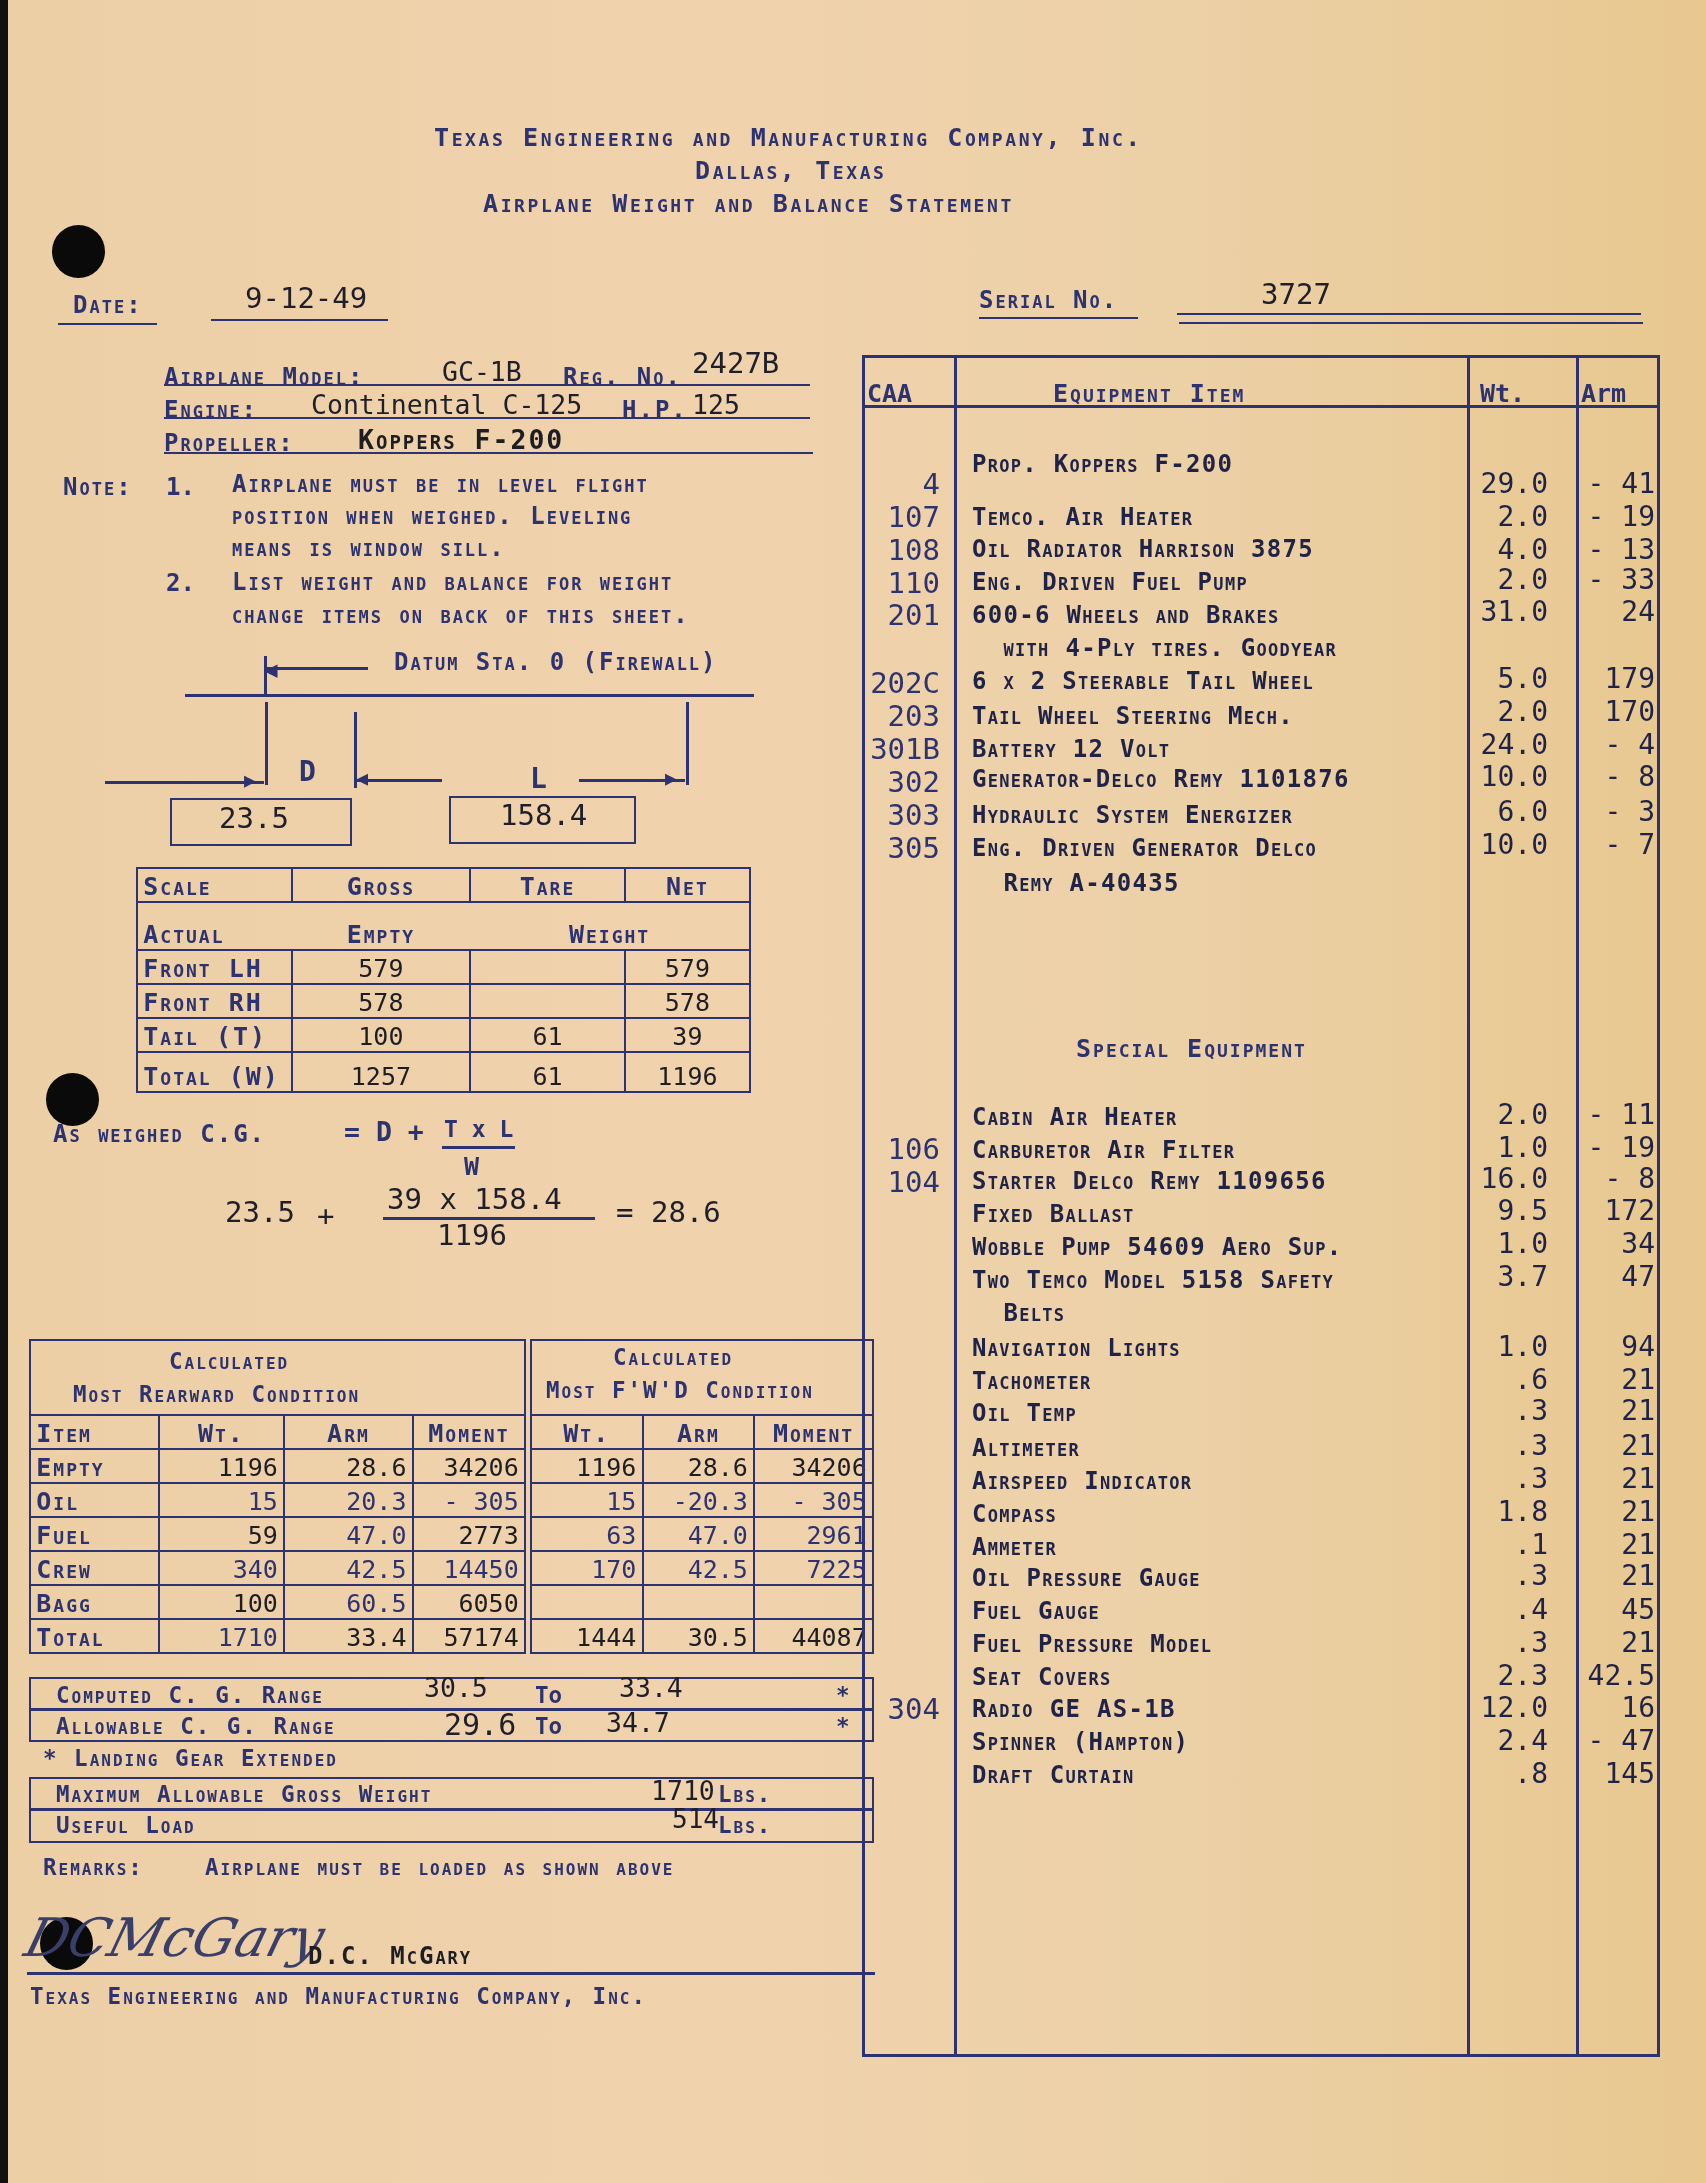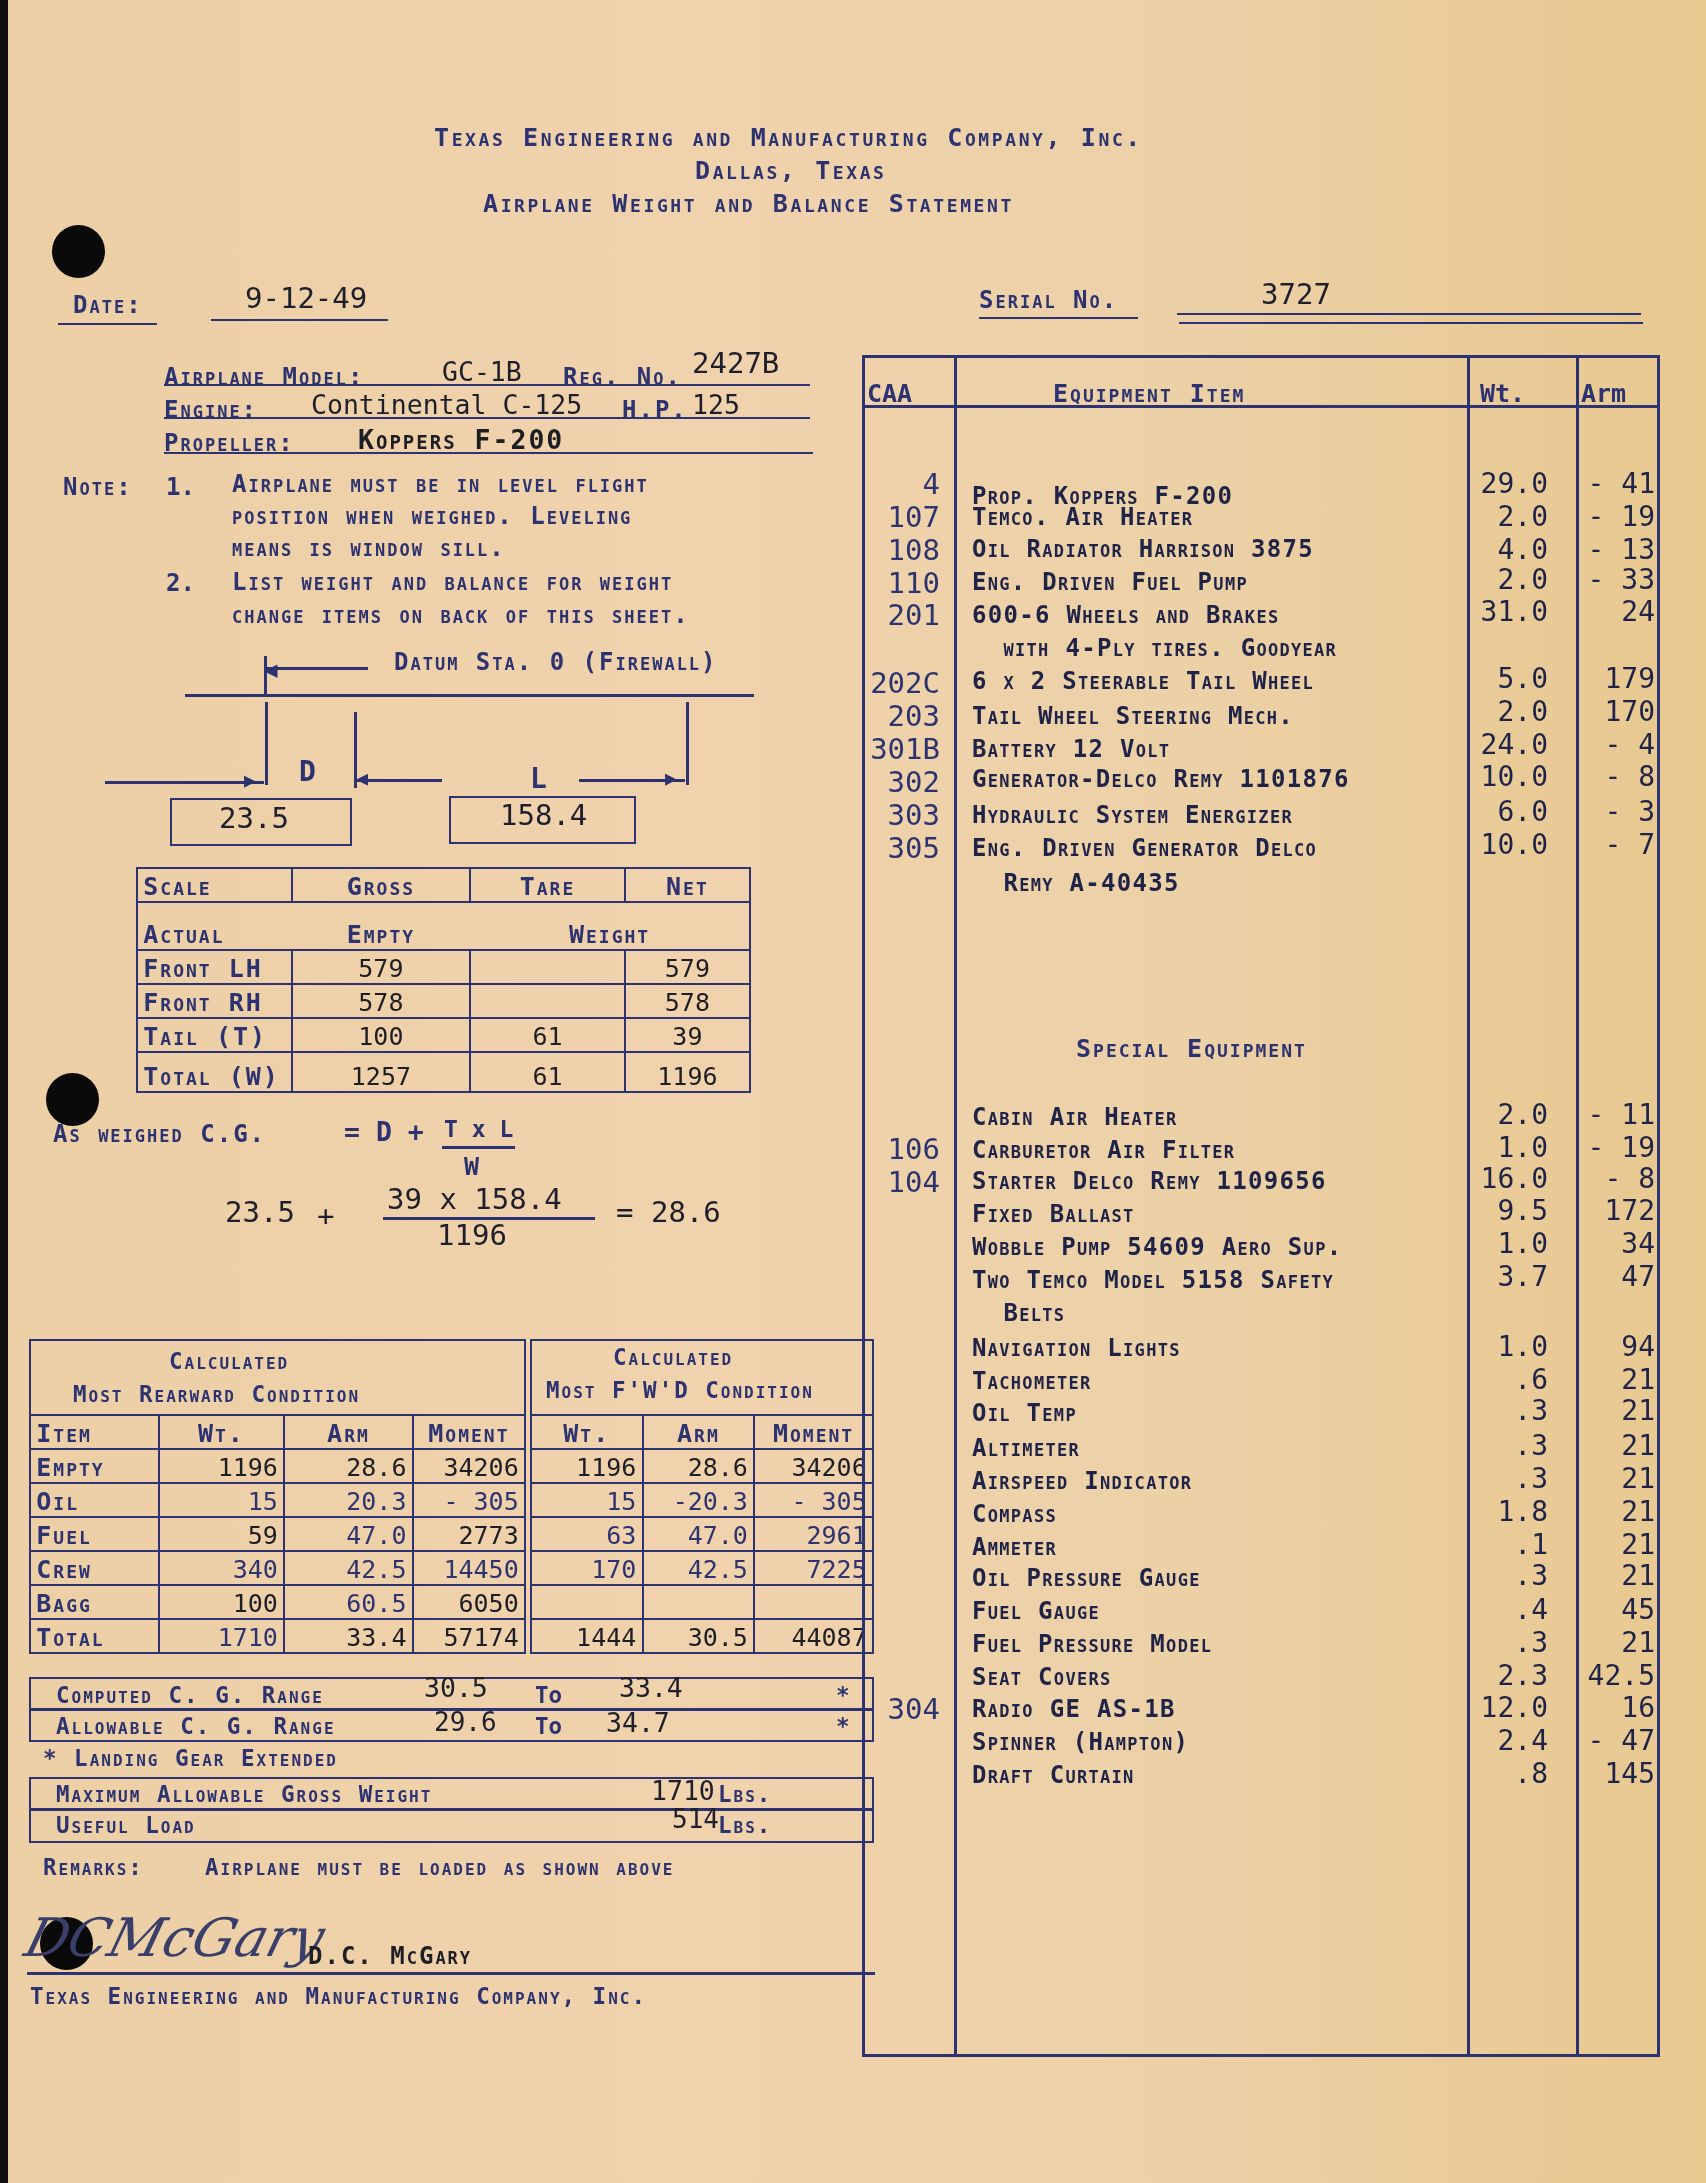--- a/index.html
+++ b/index.html
@@ -302,7 +302,7 @@
 <div class="eqlist">
   <div>
       <div class="abs row caa" style="top:467px;">4</div>
-      <div class="abs row item sc" style="top:482px;">Prop. Koppers  F-200</div>
+      <div class="abs row item sc" style="top:450px;">Prop. Koppers  F-200</div>
       <div class="abs row wt" style="top:467px;">29.0</div>
       <div class="abs row arm" style="top:467px;">- 41</div>
     </div>

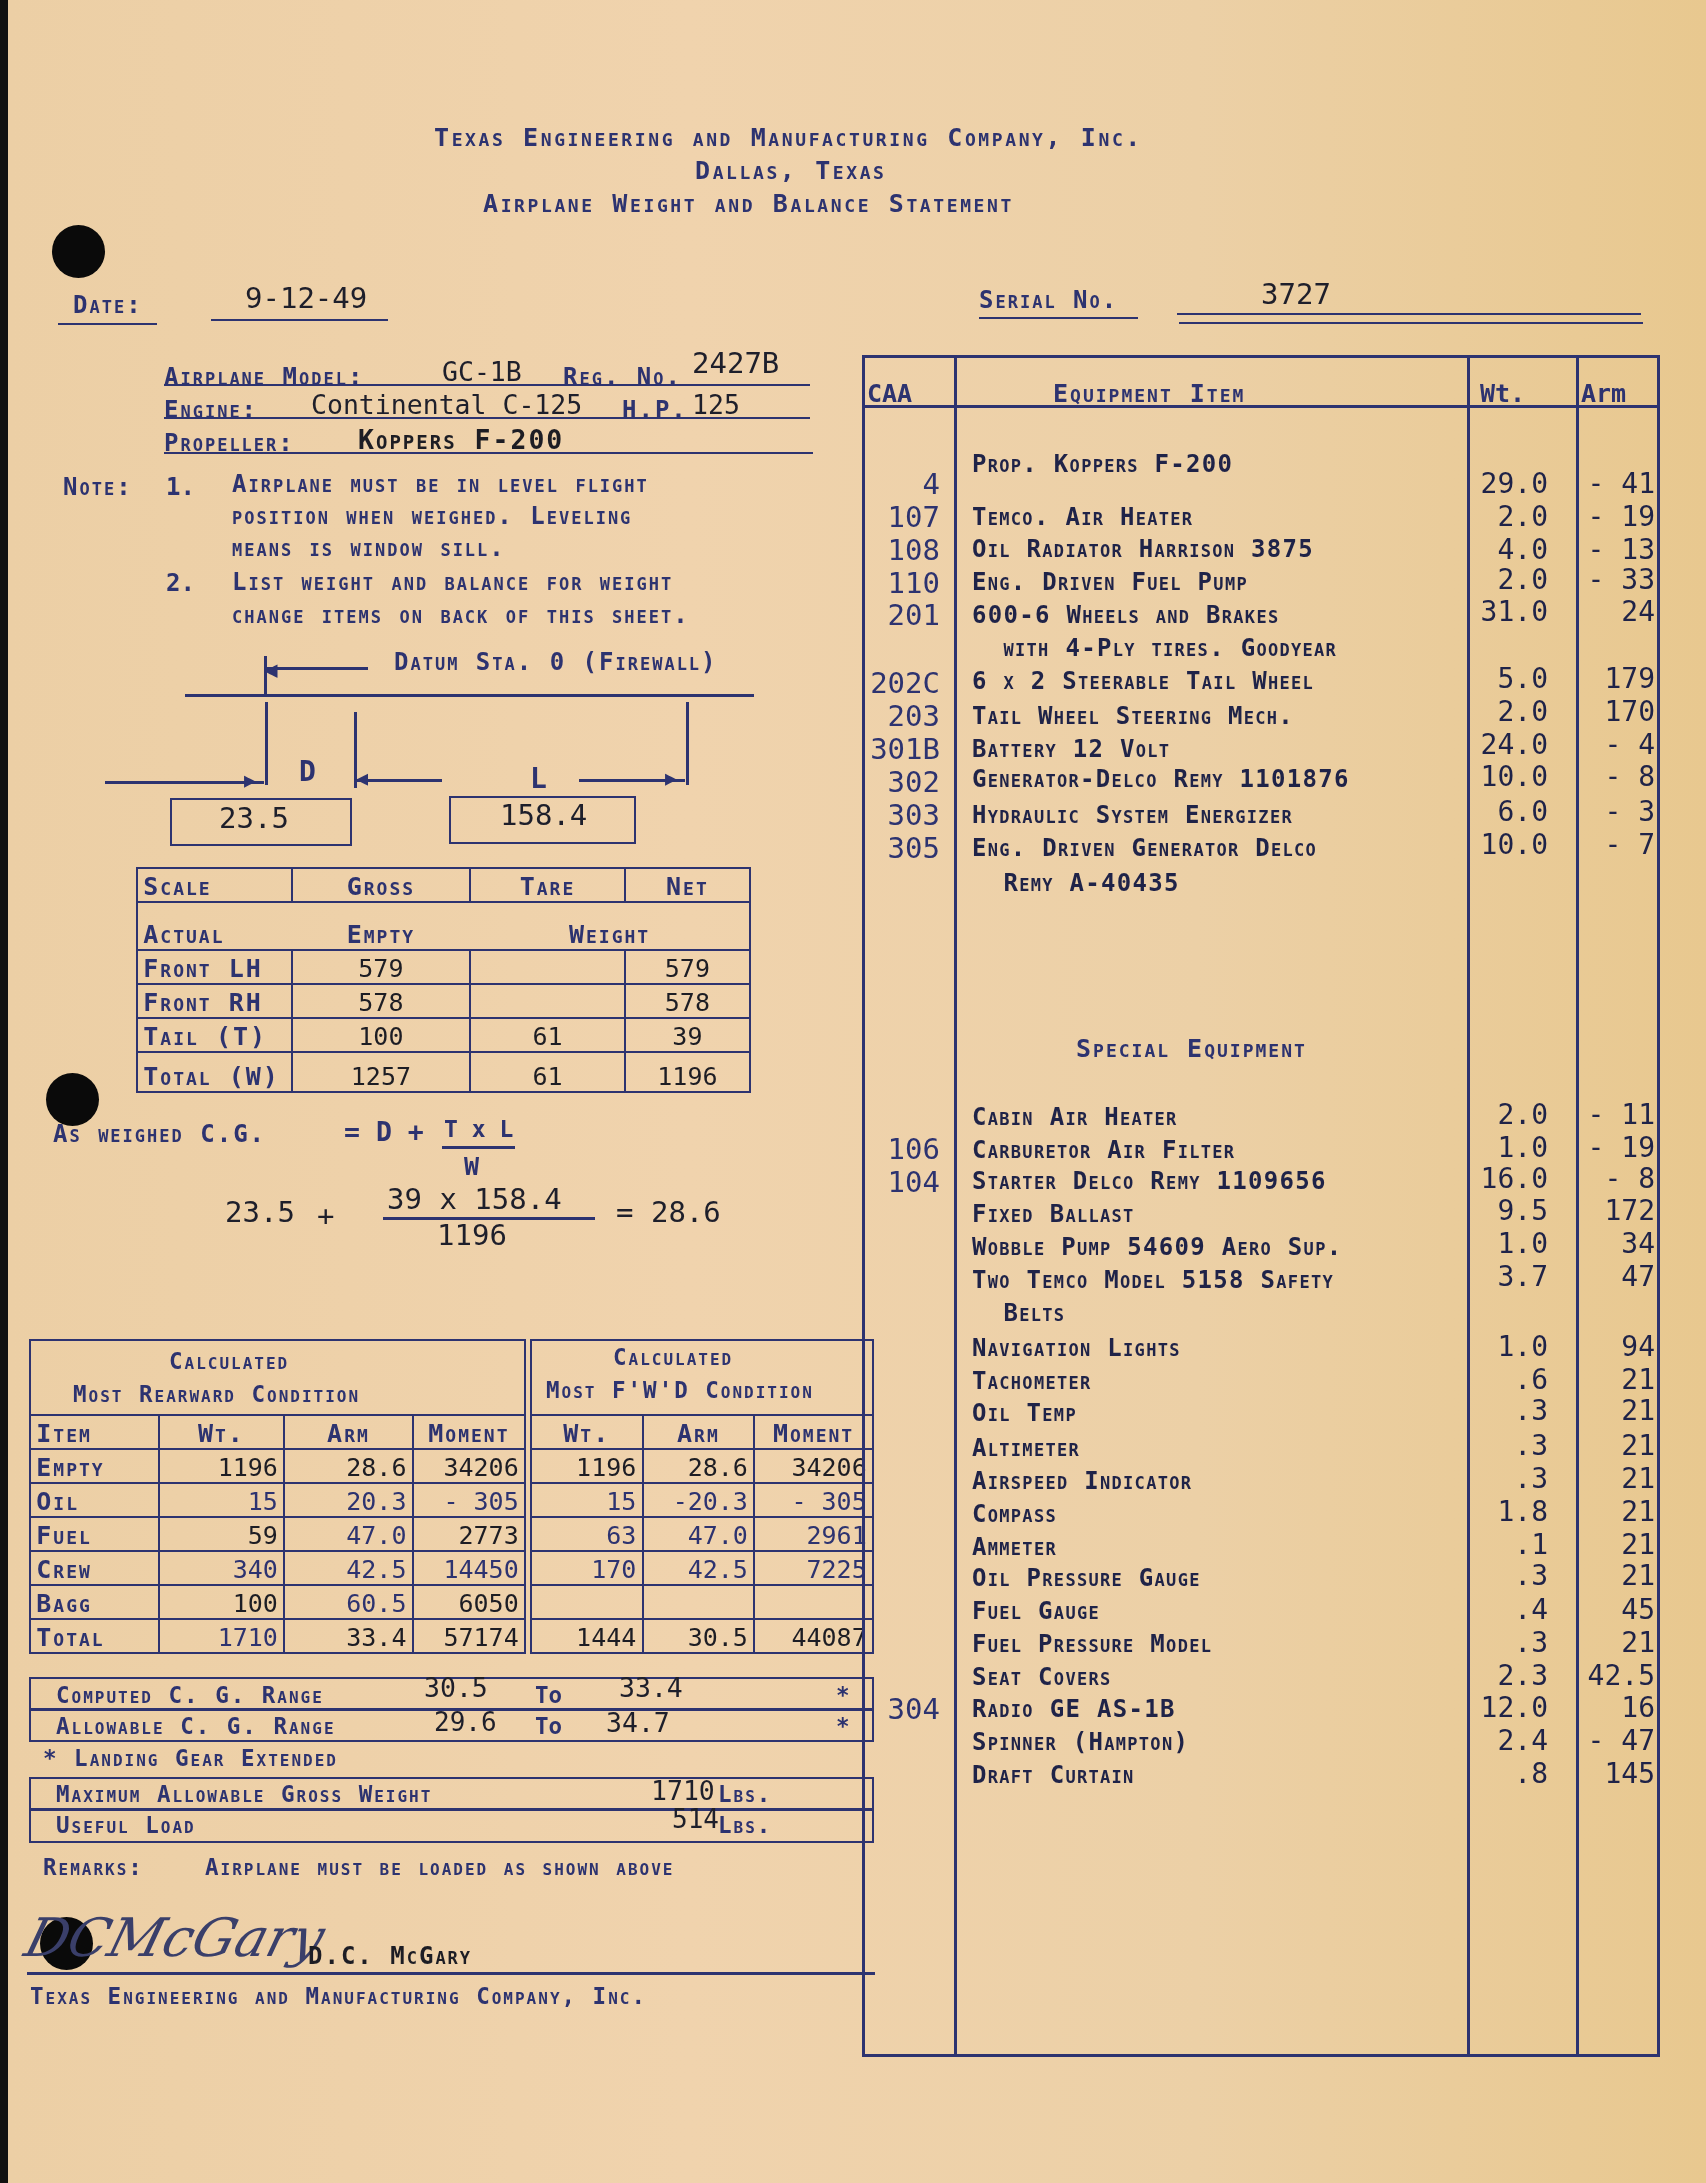--- a/index.html
+++ b/index.html
@@ -262,7 +262,7 @@
 <div class="abs val" style="left:619px;top:1672px;font-size:26.5px;">33.4</div>
 <div class="abs small" style="left:836px;top:1682px;">*</div>
 <div class="abs small sc" style="left:56px;top:1713px;">Allowable C. G. Range</div>
-<div class="abs val blue" style="left:434px;top:1707px;font-size:26px;">29.6</div>
+<div class="abs val blue" style="left:444px;top:1707px;font-size:30px;">29.6</div>
 <div class="abs small" style="left:535px;top:1713px;">To</div>
 <div class="abs val blue" style="left:606px;top:1707px;font-size:26.5px;">34.7</div>
 <div class="abs small" style="left:836px;top:1713px;">*</div>

